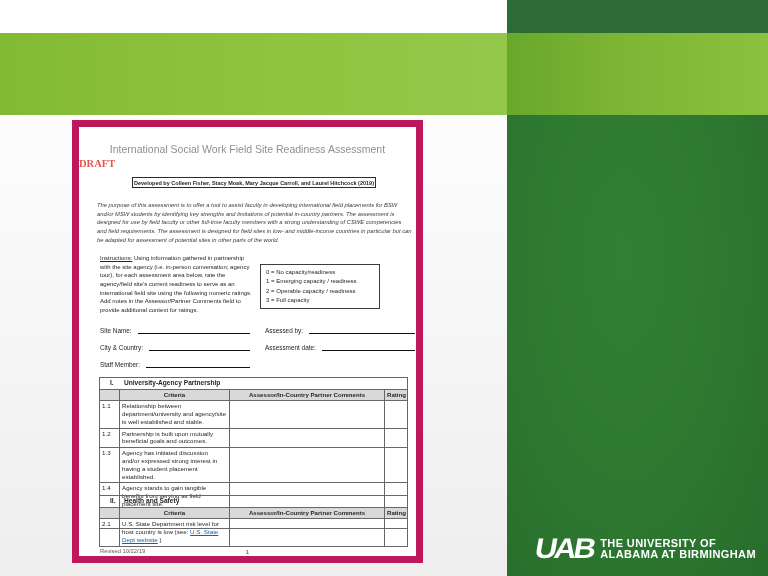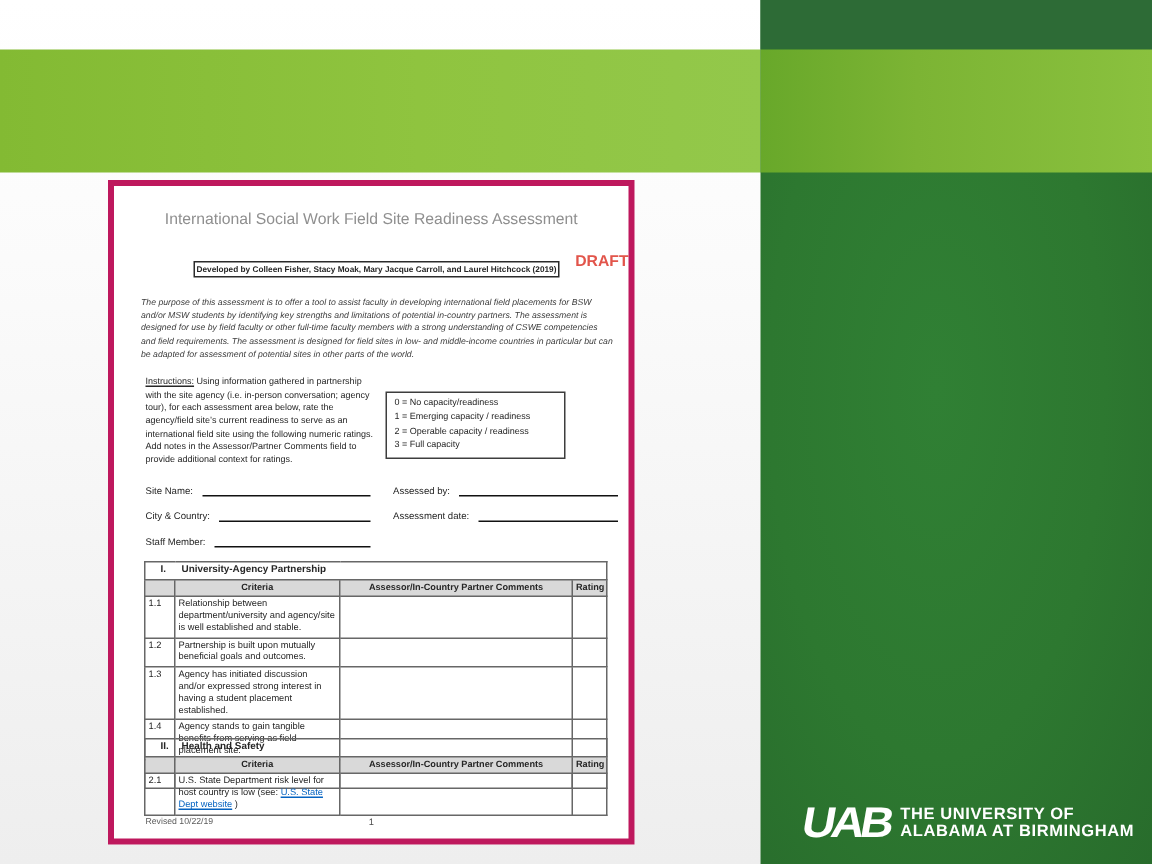--- a/index.html
+++ b/index.html
@@ -25,7 +25,7 @@
 
   
   .page{position:absolute;left:72px;top:120px;width:351px;height:443px;
-        background:#ffffff;border:4px solid #be185d;box-sizing:border-box;
+        background:#ffffff;border:7px solid #be185d;box-sizing:border-box;
         color:#262626;}
   .page *{box-sizing:border-box;}
 

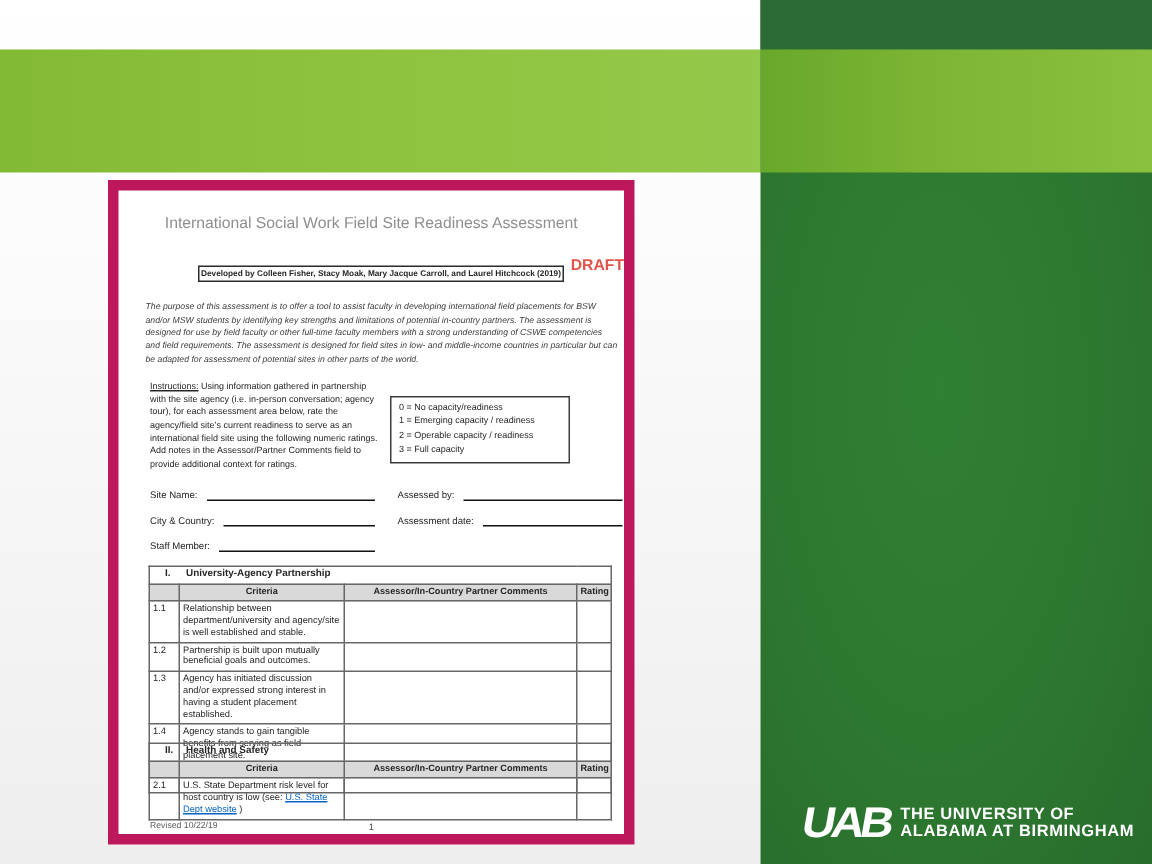--- a/index.html
+++ b/index.html
@@ -31,8 +31,8 @@
 
   .doc-title{position:absolute;top:16px;left:0;width:100%;text-align:center;
              font-size:10.5px;color:#8f8f8f;}
-  .doc-draft{position:absolute;top:44px;left:0;width:100%;text-align:right;
-             font-size:10.5px;font-weight:bold;color:#e2554b;}
+  .doc-draft{position:absolute;top:31px;left:0;width:100%;text-align:left;
+             font-size:10.5px;font-weight:bold;color:#e2554b;font-family:Liberation Serif, serif;}
   .devbox{position:absolute;top:50px;left:53px;width:244px;border:1px solid #2b2b2b;
           text-align:center;font-size:5.5px;font-weight:bold;padding:1.5px 0;white-space:nowrap;
           overflow:hidden;}

